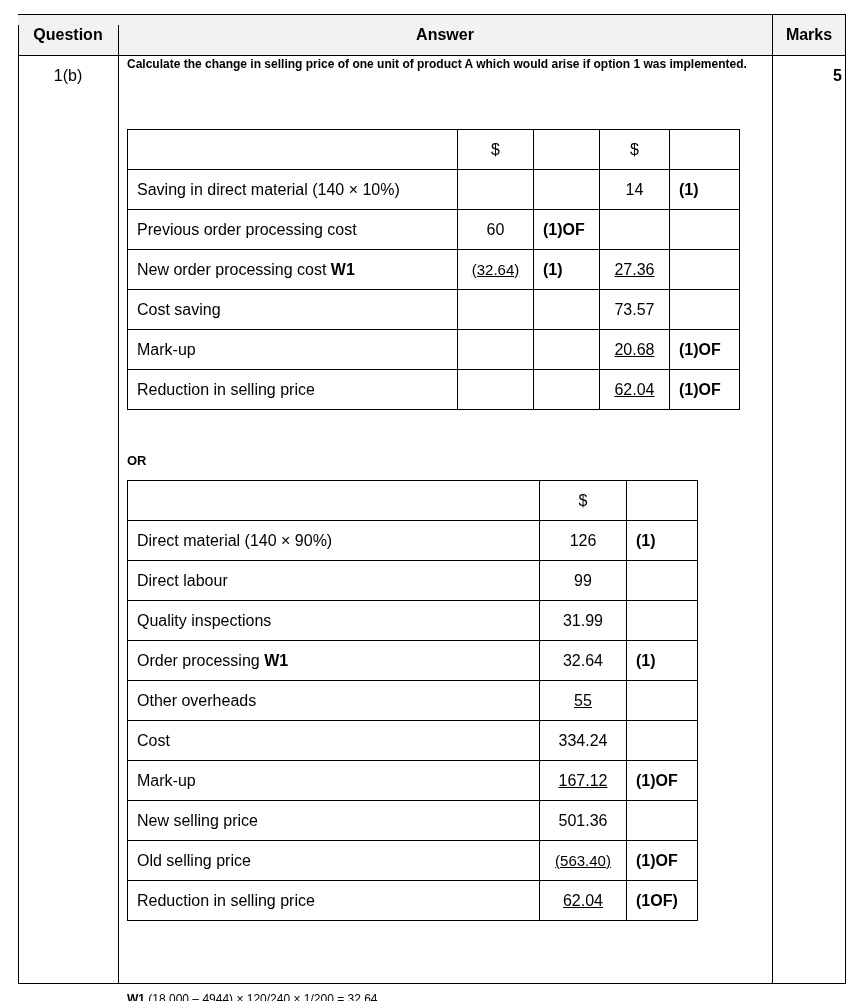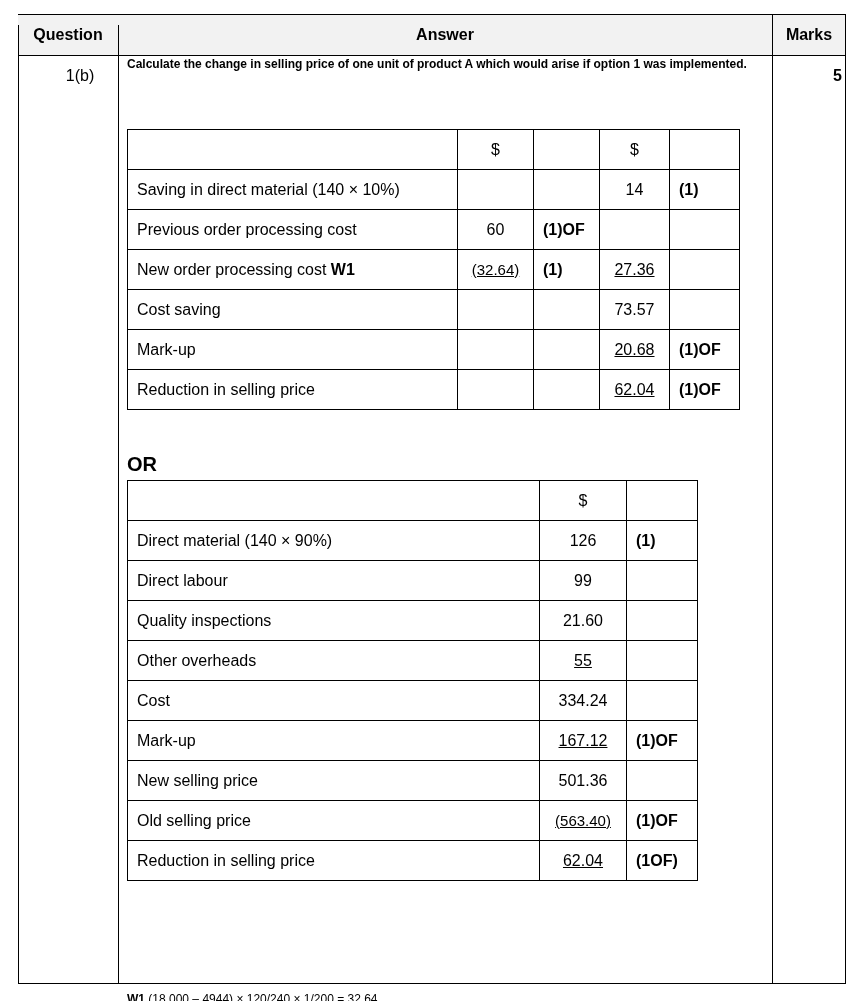--- a/index.html
+++ b/index.html
@@ -11,7 +11,7 @@
   .vline { position: absolute; top: 10px; bottom: 0; border-left: 1px solid #000; }
   .vline.full { top: 0; }
   .hcell { position: absolute; top: 0; height: 40px; line-height: 40px; font-weight: bold; font-size: 16px; text-align: center; }
-  .qnum { position: absolute; left: 0; width: 100px; top: 52px; text-align: center; font-size: 16px; padding-left: 12px; }
+  .qnum { position: absolute; left: 0; width: 100px; top: 52px; text-align: center; font-size: 16px; }
   .marks { position: absolute; left: 754px; width: 70px; top: 52px; text-align: right; font-size: 16px; font-weight: bold; }
   .prompt { position: absolute; left: 109px; top: 39px; width: 620px; font-size: 12px; font-weight: bold; line-height: 20px; }
   table.calc { position: absolute; border-collapse: collapse; font-size: 16px; }

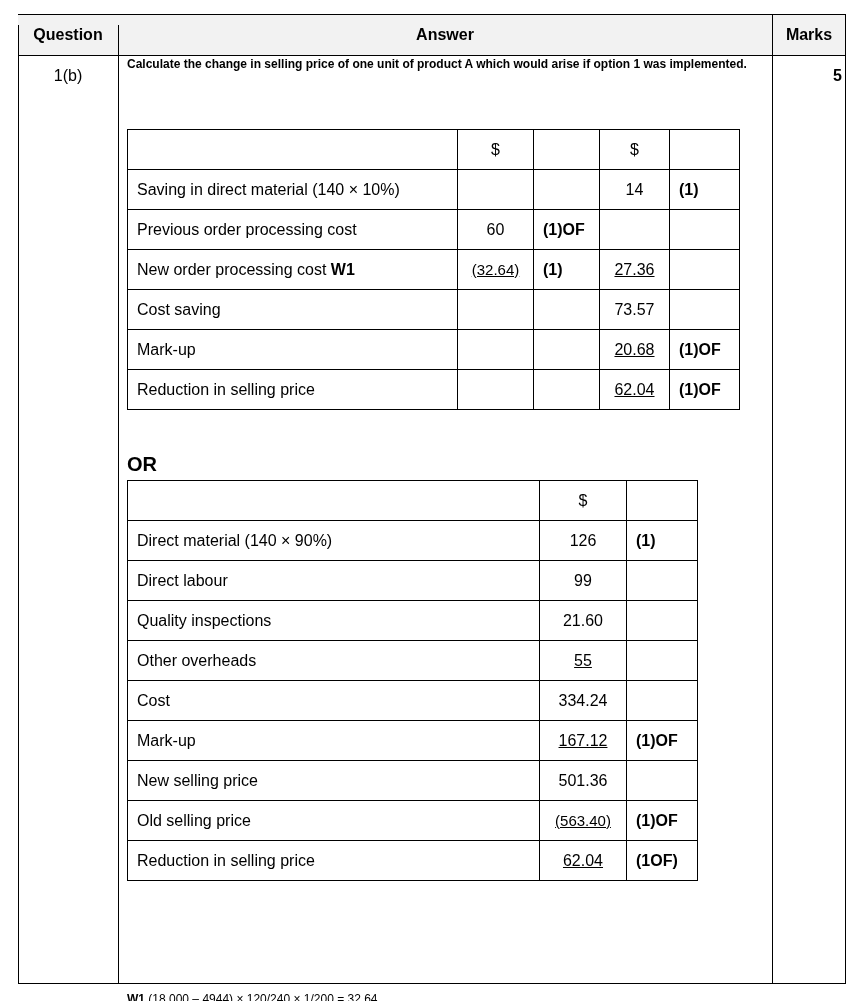--- a/index.html
+++ b/index.html
@@ -20,7 +20,7 @@
   td.cen { text-align: center; }
   td.mk { font-weight: bold; padding-left: 8px; }
   .u { text-decoration: underline; }
-  .or { position: absolute; left: 109px; top: 438px; font-size: 20px; font-weight: bold; }
+  .or { position: absolute; left: 109px; top: 438px; font-size: 13px; font-weight: bold; }
   .w1 { position: absolute; left: 109px; top: 977px; font-size: 12px; }
   .w1 b { font-weight: bold; }
 </style>

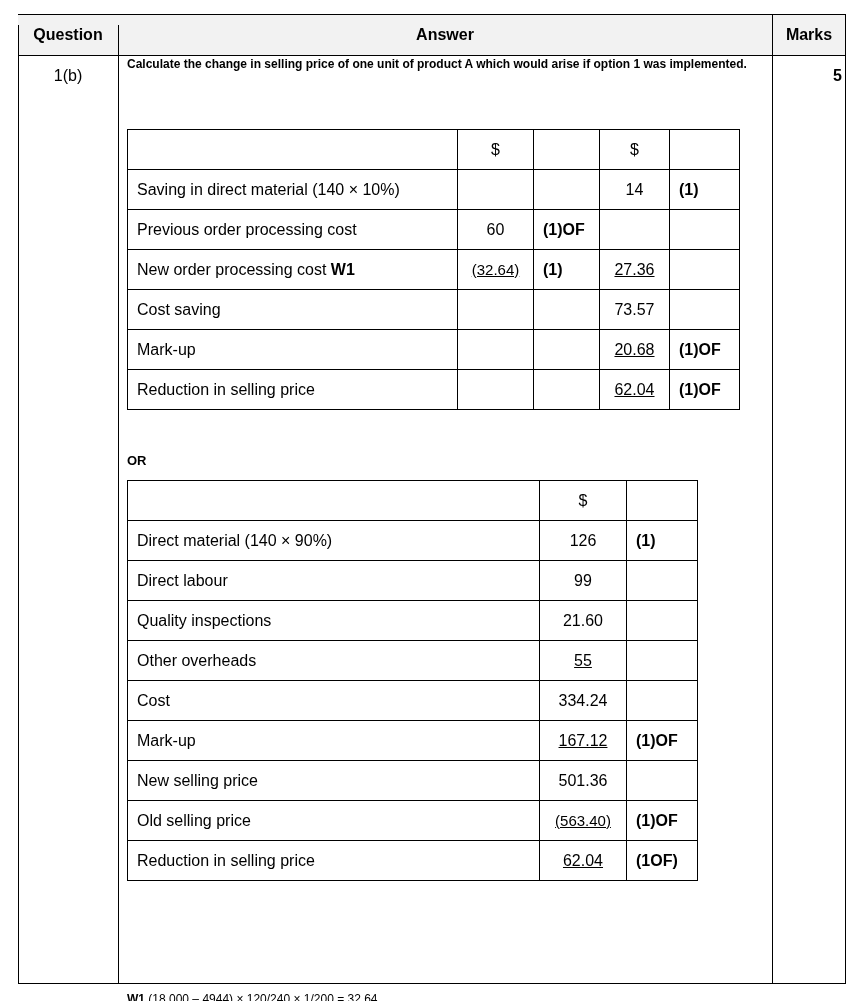--- a/index.html
+++ b/index.html
@@ -117,7 +117,7 @@
     </tr>
     <tr>
       <td>Quality inspections</td>
-      <td class="num">21.60</td>
+      <td class="num">31.99</td>
       <td class="mk"></td>
     </tr>
     <tr>

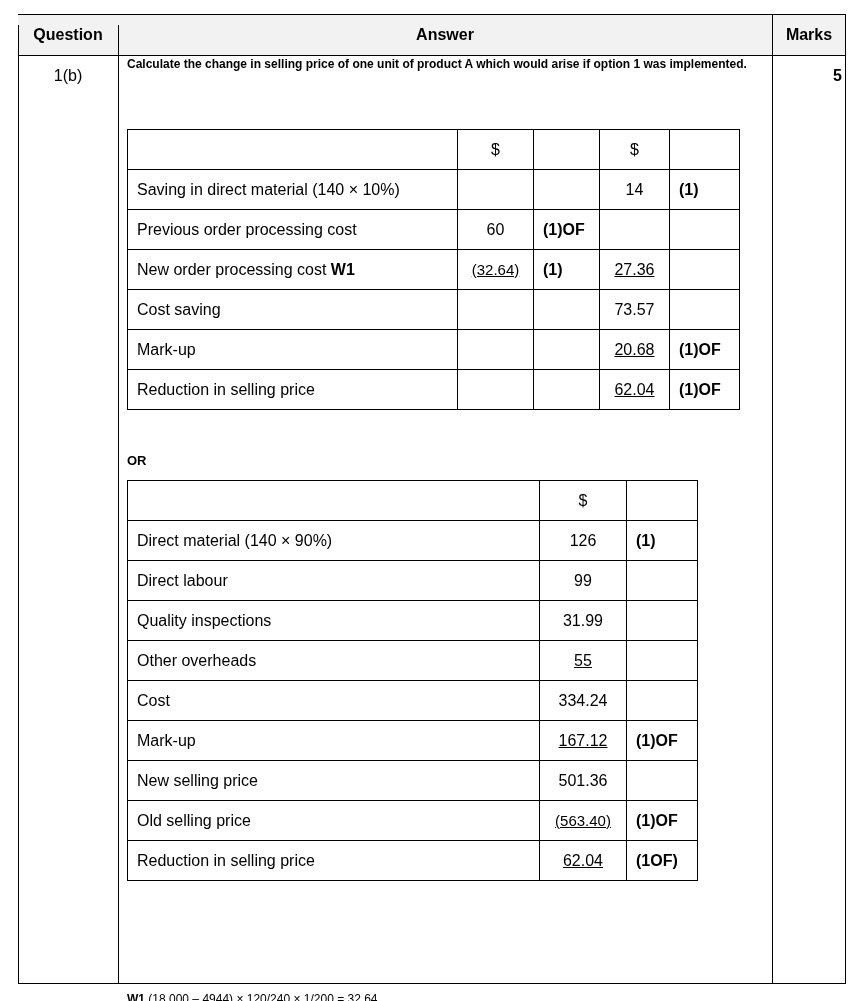--- a/index.html
+++ b/index.html
@@ -121,6 +121,11 @@
       <td class="mk"></td>
     </tr>
     <tr>
+      <td><span>Order processing </span><b>W1</b></td>
+      <td class="num">32.64</td>
+      <td class="mk">(1)</td>
+    </tr>
+    <tr>
       <td>Other overheads</td>
       <td class="num"><span class="u">55</span></td>
       <td class="mk"></td>

